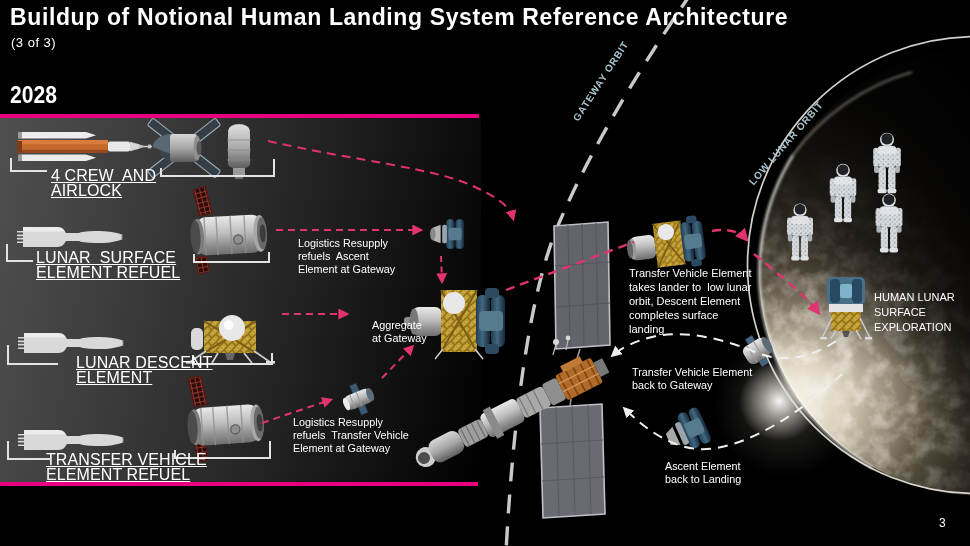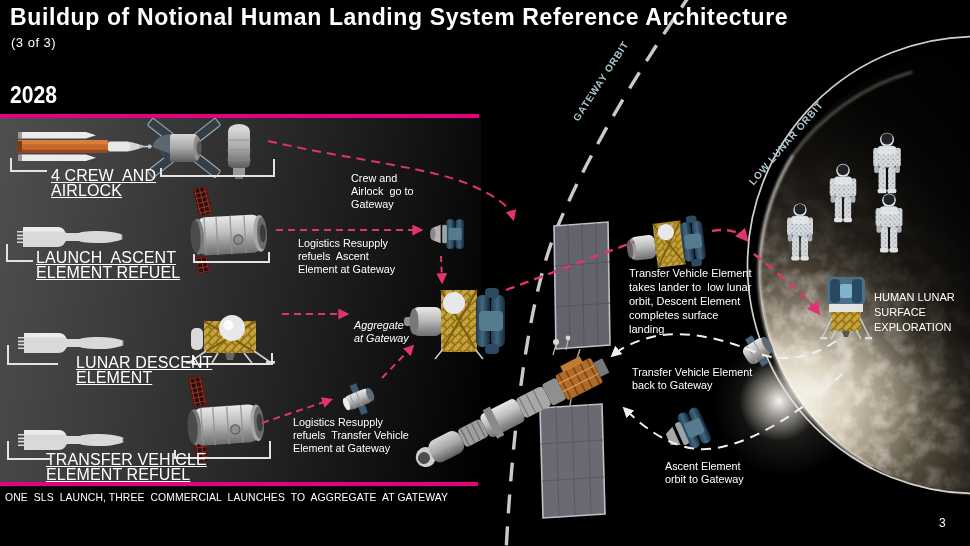--- a/index.html
+++ b/index.html
@@ -432,9 +432,6 @@
   <div class="txt plabel" id="lbl-tve">TRANSFER VEHICLE
 ELEMENT REFUEL</div>
 
-  <div class="txt ann" id="ann-crew">Crew and
-Airlock  go to
-Gateway</div>
   <div class="txt ann" id="ann-log1">Logistics Resupply
 refuels  Ascent
 Element at Gateway</div>

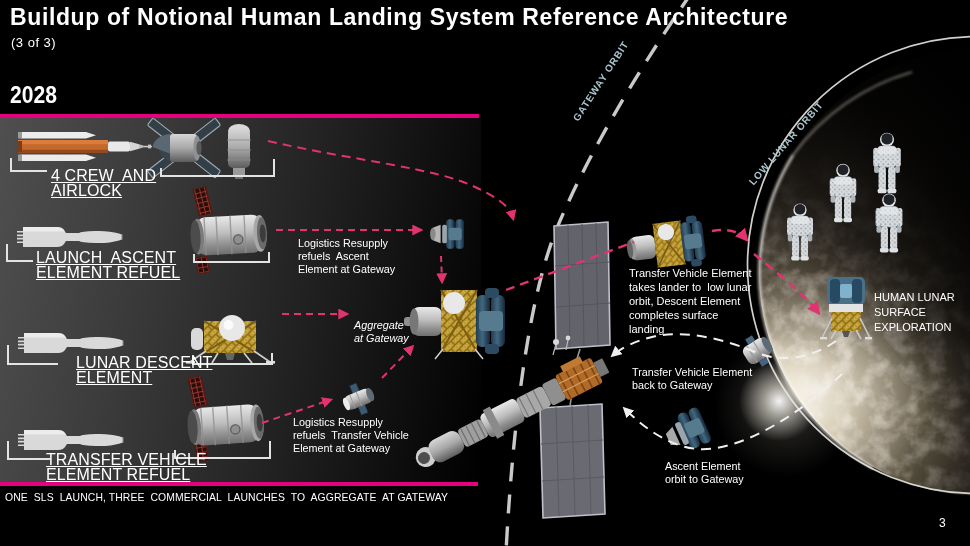--- a/index.html
+++ b/index.html
@@ -425,7 +425,7 @@
 
   <div class="txt plabel" id="lbl-crew">4 CREW  AND
 AIRLOCK</div>
-  <div class="txt plabel" id="lbl-ascent">LAUNCH  ASCENT
+  <div class="txt plabel" id="lbl-ascent">LUNAR  SURFACE
 ELEMENT REFUEL</div>
   <div class="txt plabel" id="lbl-descent">LUNAR DESCENT
 ELEMENT</div>

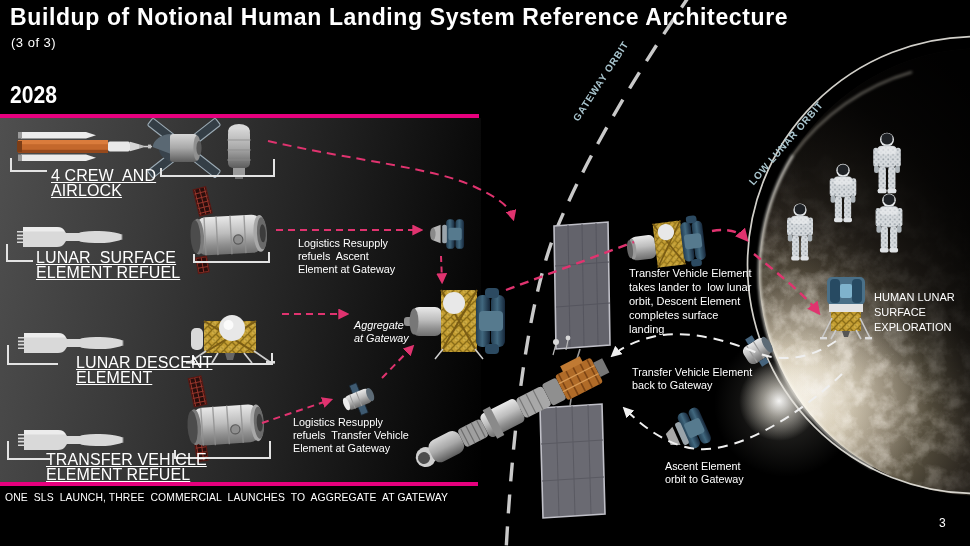--- a/index.html
+++ b/index.html
@@ -23,7 +23,7 @@
   .ann{font-size:10.8px;line-height:12.8px;white-space:pre;}
   #ann-crew{left:351px;top:172px;}
   #ann-log1{left:298px;top:237px;}
-  #ann-agg{left:354px;top:319px;font-style:italic;}
+  #ann-agg{left:372px;top:319px;}
   #ann-log2{left:293px;top:416px;}
   #ann-tvello{left:629px;top:266px;font-size:11px;line-height:14px;}
   #ann-tveback{left:632px;top:366px;}

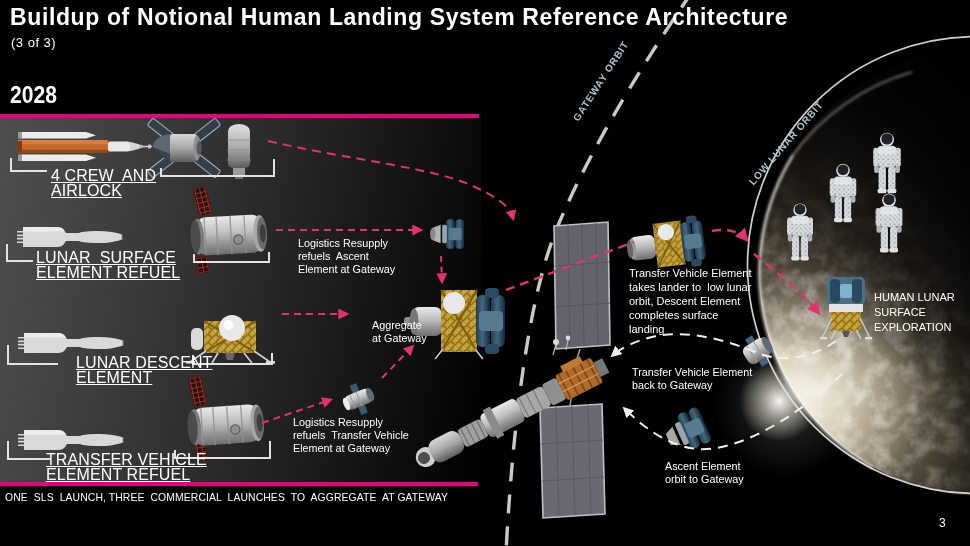--- a/index.html
+++ b/index.html
@@ -448,7 +448,7 @@
   <div class="txt ann" id="ann-tveback">Transfer Vehicle Element
 back to Gateway</div>
   <div class="txt ann" id="ann-ascback">Ascent Element
-orbit to Gateway</div>
+back to Landing</div>
   <div class="txt ann" id="ann-surface">HUMAN LUNAR
 SURFACE
 EXPLORATION</div>

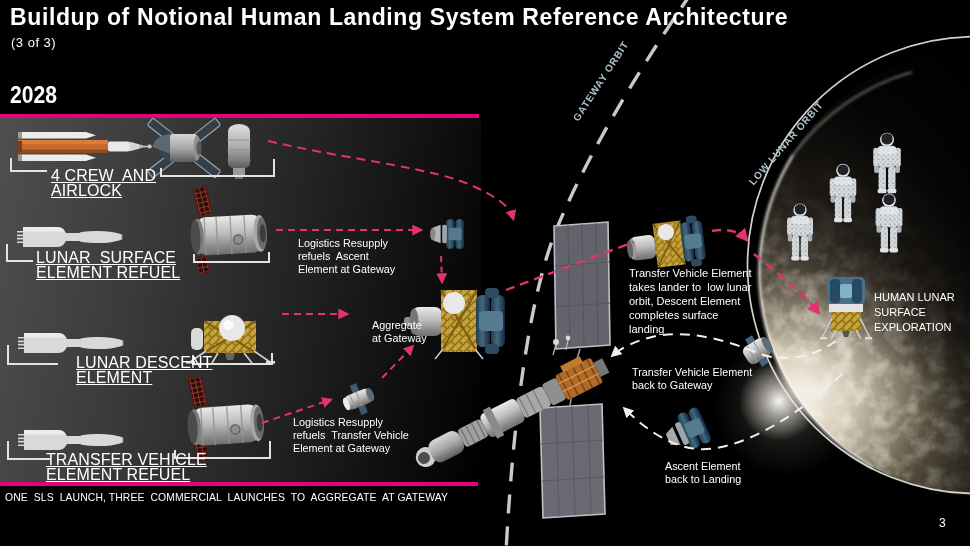--- a/index.html
+++ b/index.html
@@ -456,7 +456,6 @@
   <div class="txt orbit-label" id="orb-gw" style="color: rgb(169, 197, 206);">GATEWAY ORBIT</div>
   <div class="txt orbit-label" id="orb-llo" style="color: rgb(169, 197, 206);">LOW LUNAR ORBIT</div>
 
-  <div class="txt" id="footer-caption">ONE  SLS  LAUNCH, THREE  COMMERCIAL  LAUNCHES  TO  AGGREGATE  AT GATEWAY</div>
   <div class="txt" id="page-num">3</div>
 </div>
 

